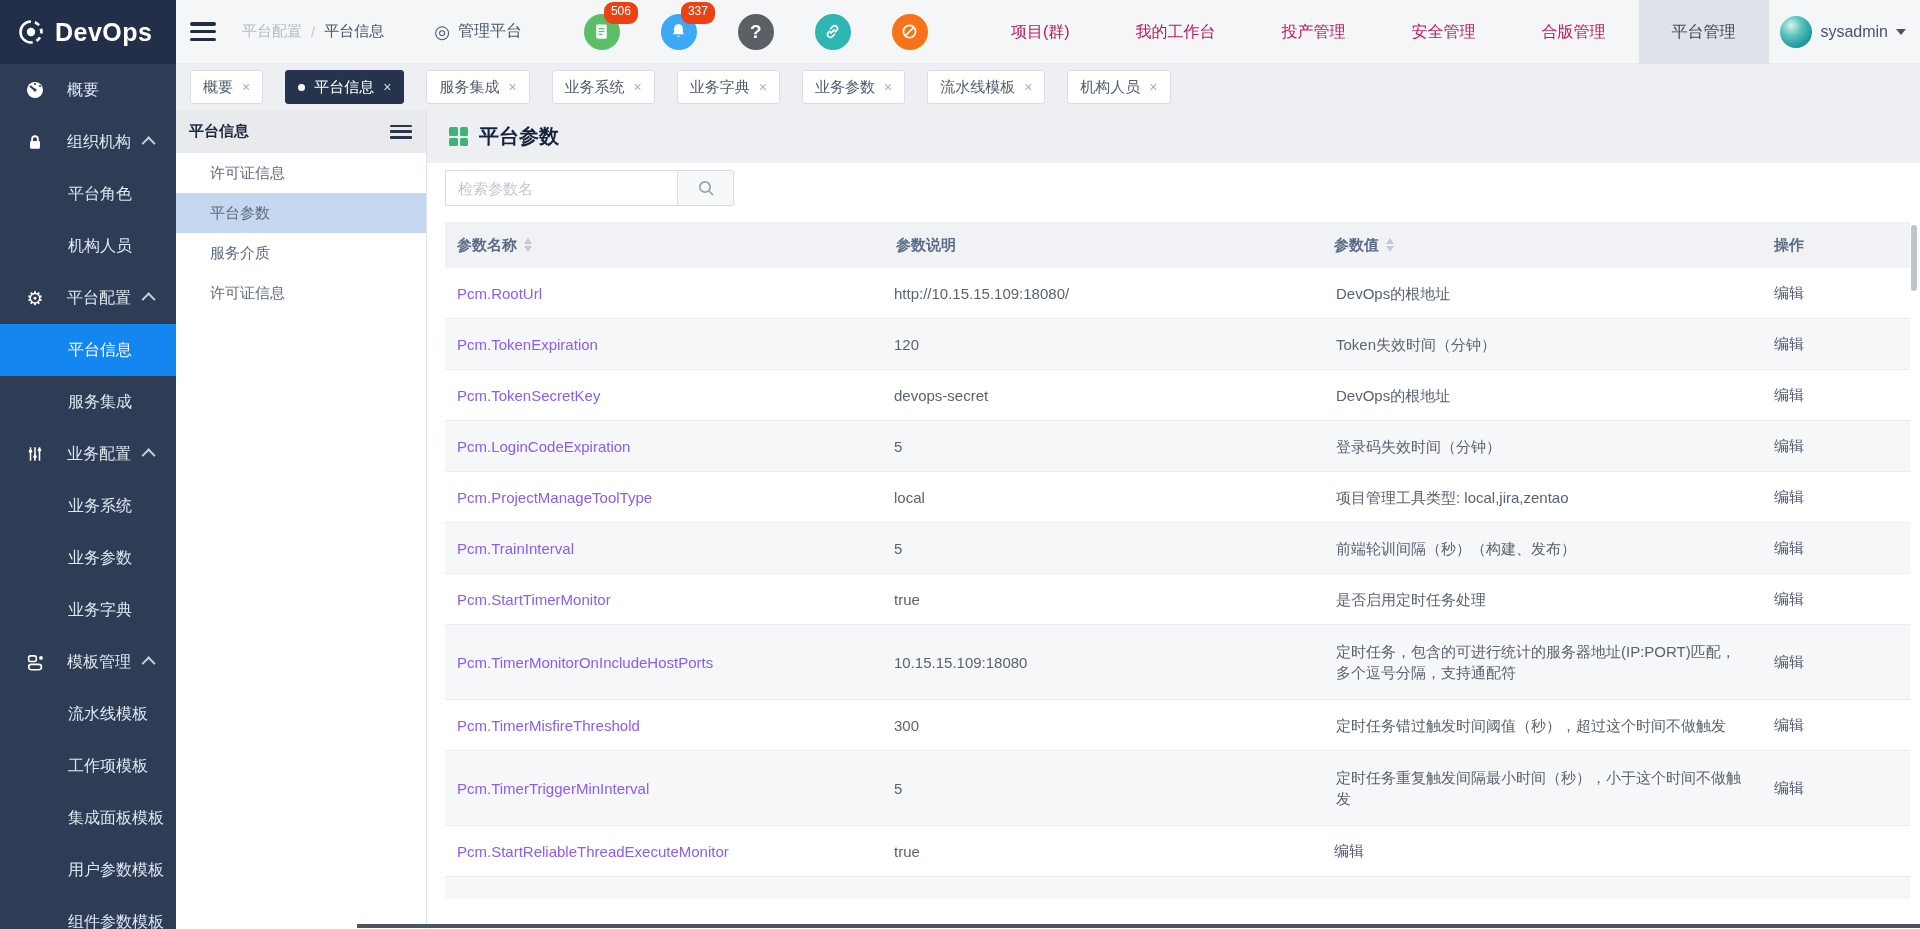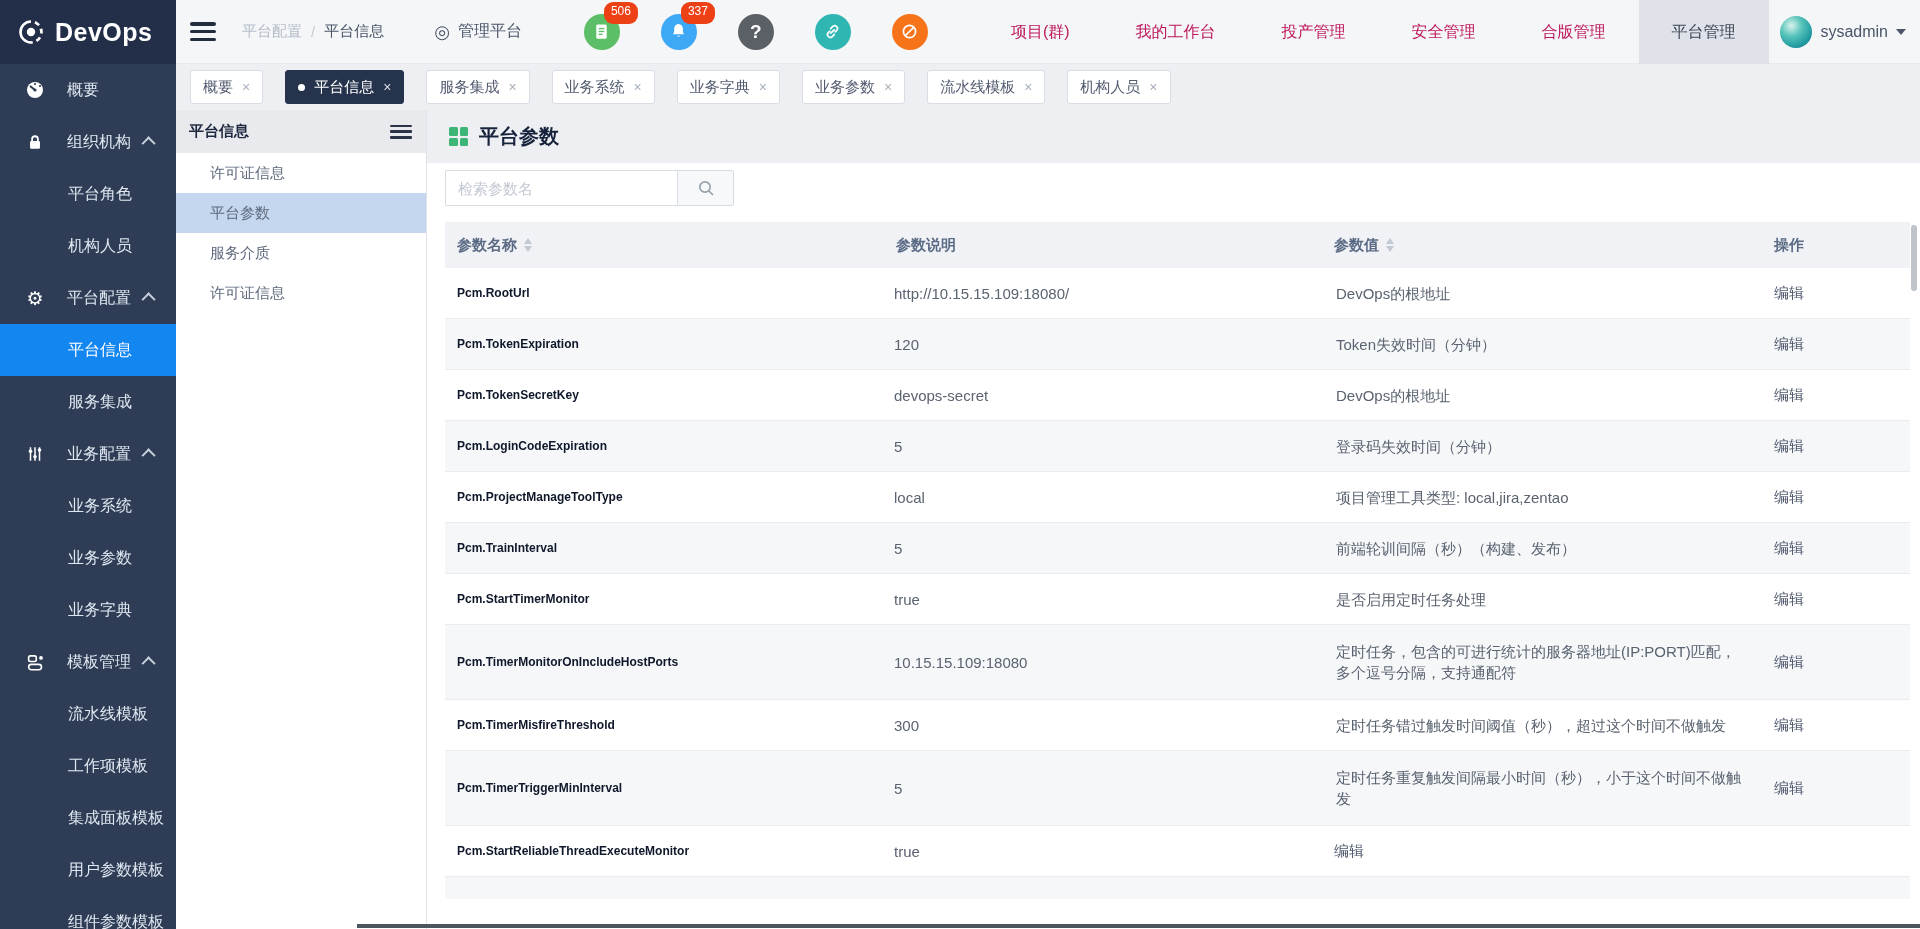--- a/index.html
+++ b/index.html
@@ -87,7 +87,7 @@
   .trow.tall{height:74px;}
   .trow.partial{height:22px;border-bottom:none;}
   .td{box-sizing:border-box;font-size:15px;color:#5a6370;}
-  .td.c1{width:436px;padding-left:12px;font-size:12px;font-weight:bold;color:#0f172a;}
+  .td.c1{width:436px;padding-left:12px;font-size:15px;font-weight:normal;color:#8b5cf6;}
   .td.c2{width:440px;padding-left:13px;}
   .td.c3{width:440px;padding-left:15px;line-height:21px;padding-right:14px;}
   .td.c4{flex:1;padding-left:13px;}

